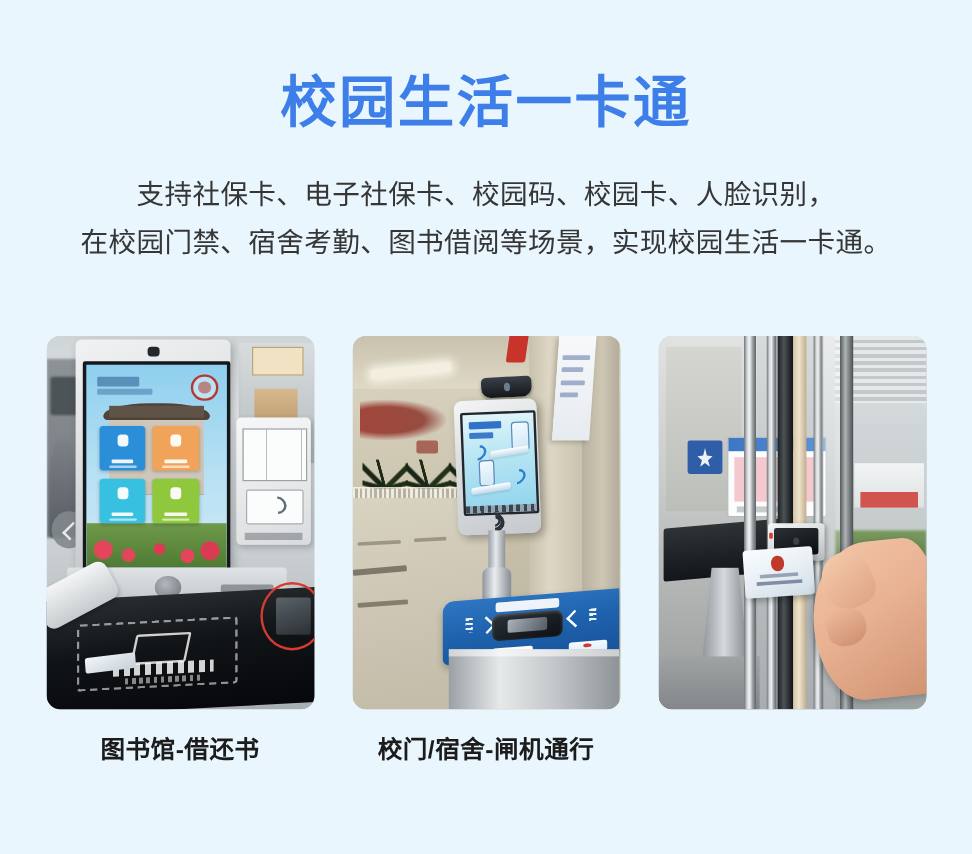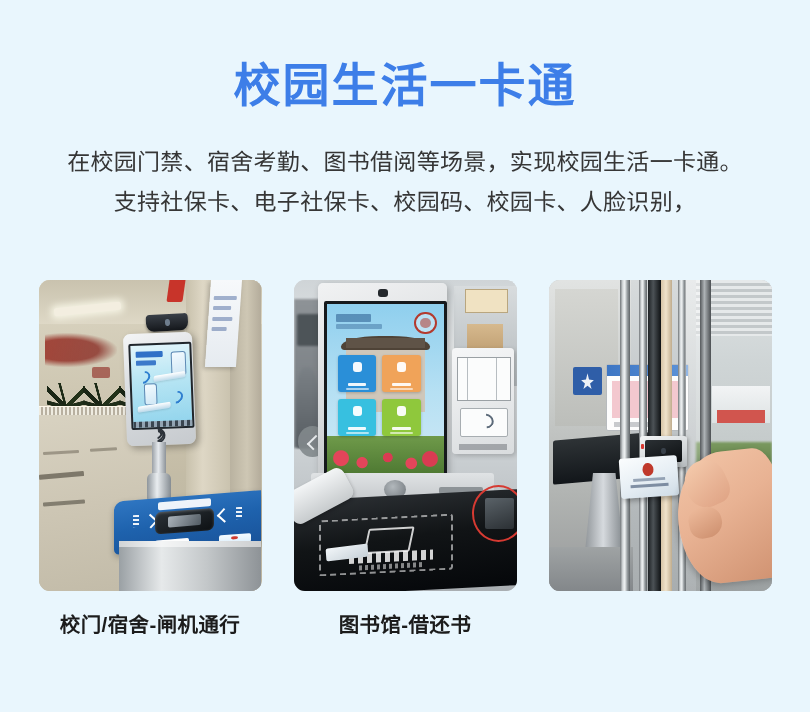--- a/index.html
+++ b/index.html
@@ -658,8 +658,8 @@
   <h1 class="hero-title">校园生活一卡通</h1>
 
   <div class="hero-sub">
+    <span class="l">支持社保卡、电子社保卡、校园码、校园卡、人脸识别，</span>
     <span class="l">在校园门禁、宿舍考勤、图书借阅等场景，实现校园生活一卡通。</span>
-    <span class="l">支持社保卡、电子社保卡、校园码、校园卡、人脸识别，</span>
   </div>
 
   <div class="cards">

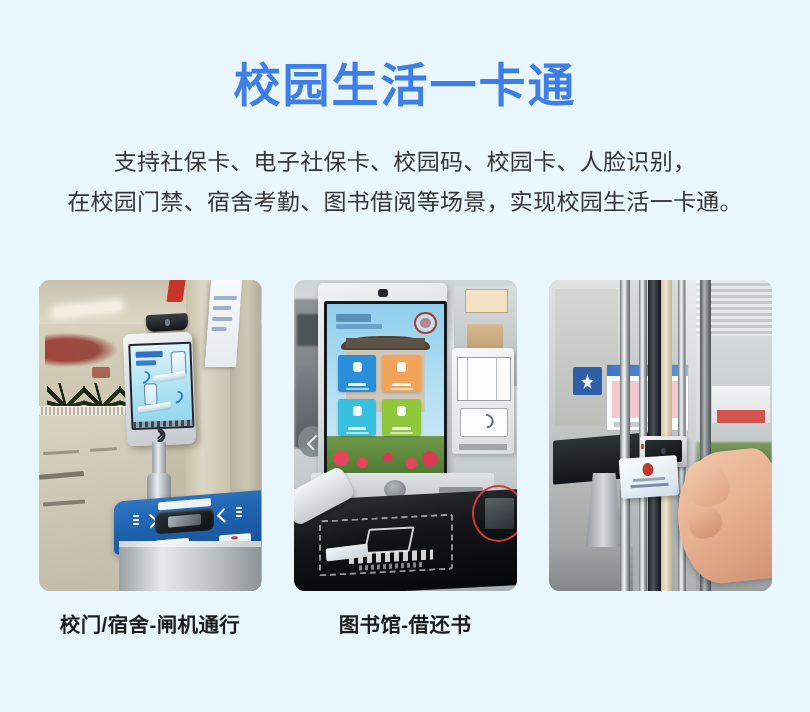--- a/index.html
+++ b/index.html
@@ -663,67 +663,6 @@
   </div>
 
   <div class="cards">
-
-    <div class="card">
-      <div class="photo p1">
-        <div class="wall"></div>
-        <div class="ceil"></div>
-        <div class="ceillight"></div>
-        <div class="slogan"></div>
-        <div class="slogan2"></div>
-        <div class="plant pl1"></div>
-        <div class="plant pl2"></div>
-        <div class="plant pl3"></div>
-        <div class="rail"></div>
-        <div class="floor"></div>
-        <div class="fl-seam s1"></div>
-        <div class="fl-seam s2"></div>
-        <div class="fl-seam s3"></div>
-        <div class="fl-seam s4"></div>
-        <div class="pillar"></div>
-        <div class="pillar2"></div>
-        <div class="redtag"></div>
-        <div class="banner">
-          <i></i>
-          <i></i>
-          <i></i>
-          <i></i>
-        </div>
-        <div class="cam"></div>
-        <div class="termbody">
-          <div class="termscreen">
-            <div class="hdr"></div>
-            <div class="hdr2"></div>
-            <div class="phoneA"></div>
-            <div class="phoneB"></div>
-            <div class="wave1"></div>
-            <div class="wave2"></div>
-            <div class="deskA"></div>
-            <div class="deskB"></div>
-            <div class="strip"></div>
-          </div>
-          <div class="termnfc">
-            <span></span>
-            <span></span>
-            <span></span>
-          </div>
-        </div>
-        <div class="pole"></div>
-        <div class="polefoot"></div>
-        <div class="gatetop">
-          <div class="logo"></div>
-          <div class="txtL"></div>
-          <div class="arrL"></div>
-          <div class="scanner"></div>
-          <div class="arrR"></div>
-          <div class="txtR"></div>
-          <div class="lbl1"></div>
-          <div class="lbl2"></div>
-        </div>
-        <div class="gatebody"></div>
-      </div>
-      <div class="caption">校门/宿舍-闸机通行</div>
-    </div>
 
     <div class="card">
       <div class="photo p2">
@@ -790,6 +729,67 @@
     </div>
 
     <div class="card">
+      <div class="photo p1">
+        <div class="wall"></div>
+        <div class="ceil"></div>
+        <div class="ceillight"></div>
+        <div class="slogan"></div>
+        <div class="slogan2"></div>
+        <div class="plant pl1"></div>
+        <div class="plant pl2"></div>
+        <div class="plant pl3"></div>
+        <div class="rail"></div>
+        <div class="floor"></div>
+        <div class="fl-seam s1"></div>
+        <div class="fl-seam s2"></div>
+        <div class="fl-seam s3"></div>
+        <div class="fl-seam s4"></div>
+        <div class="pillar"></div>
+        <div class="pillar2"></div>
+        <div class="redtag"></div>
+        <div class="banner">
+          <i></i>
+          <i></i>
+          <i></i>
+          <i></i>
+        </div>
+        <div class="cam"></div>
+        <div class="termbody">
+          <div class="termscreen">
+            <div class="hdr"></div>
+            <div class="hdr2"></div>
+            <div class="phoneA"></div>
+            <div class="phoneB"></div>
+            <div class="wave1"></div>
+            <div class="wave2"></div>
+            <div class="deskA"></div>
+            <div class="deskB"></div>
+            <div class="strip"></div>
+          </div>
+          <div class="termnfc">
+            <span></span>
+            <span></span>
+            <span></span>
+          </div>
+        </div>
+        <div class="pole"></div>
+        <div class="polefoot"></div>
+        <div class="gatetop">
+          <div class="logo"></div>
+          <div class="txtL"></div>
+          <div class="arrL"></div>
+          <div class="scanner"></div>
+          <div class="arrR"></div>
+          <div class="txtR"></div>
+          <div class="lbl1"></div>
+          <div class="lbl2"></div>
+        </div>
+        <div class="gatebody"></div>
+      </div>
+      <div class="caption">校门/宿舍-闸机通行</div>
+    </div>
+
+    <div class="card">
       <div class="photo p3">
         <div class="bg"></div>
         <div class="lobby">

